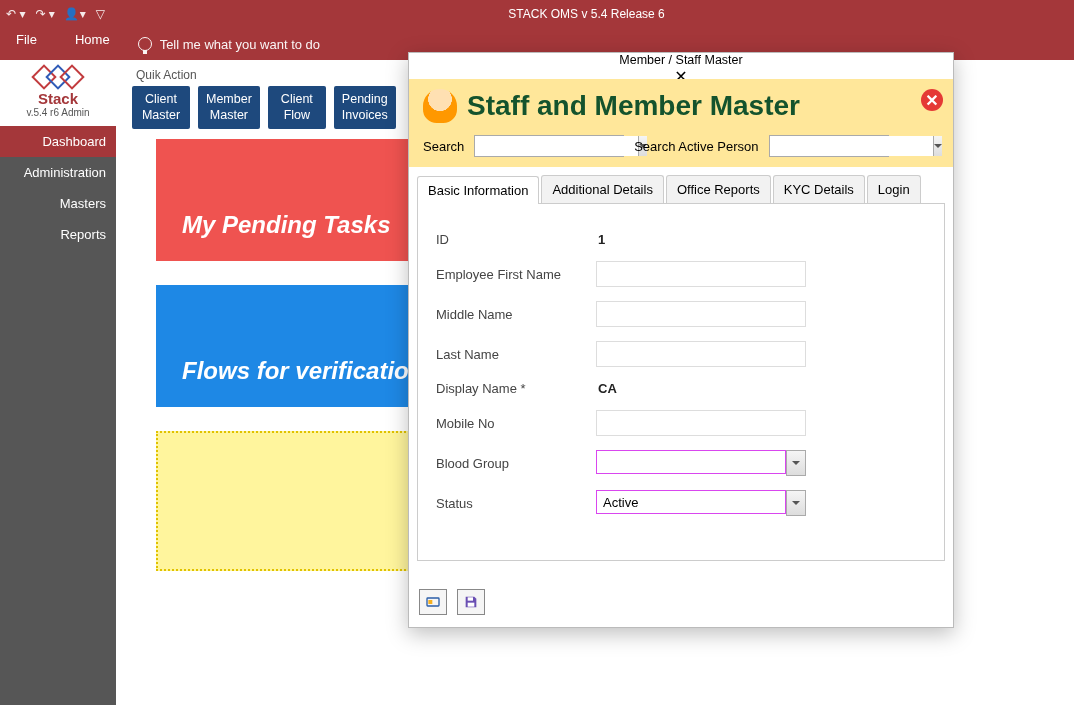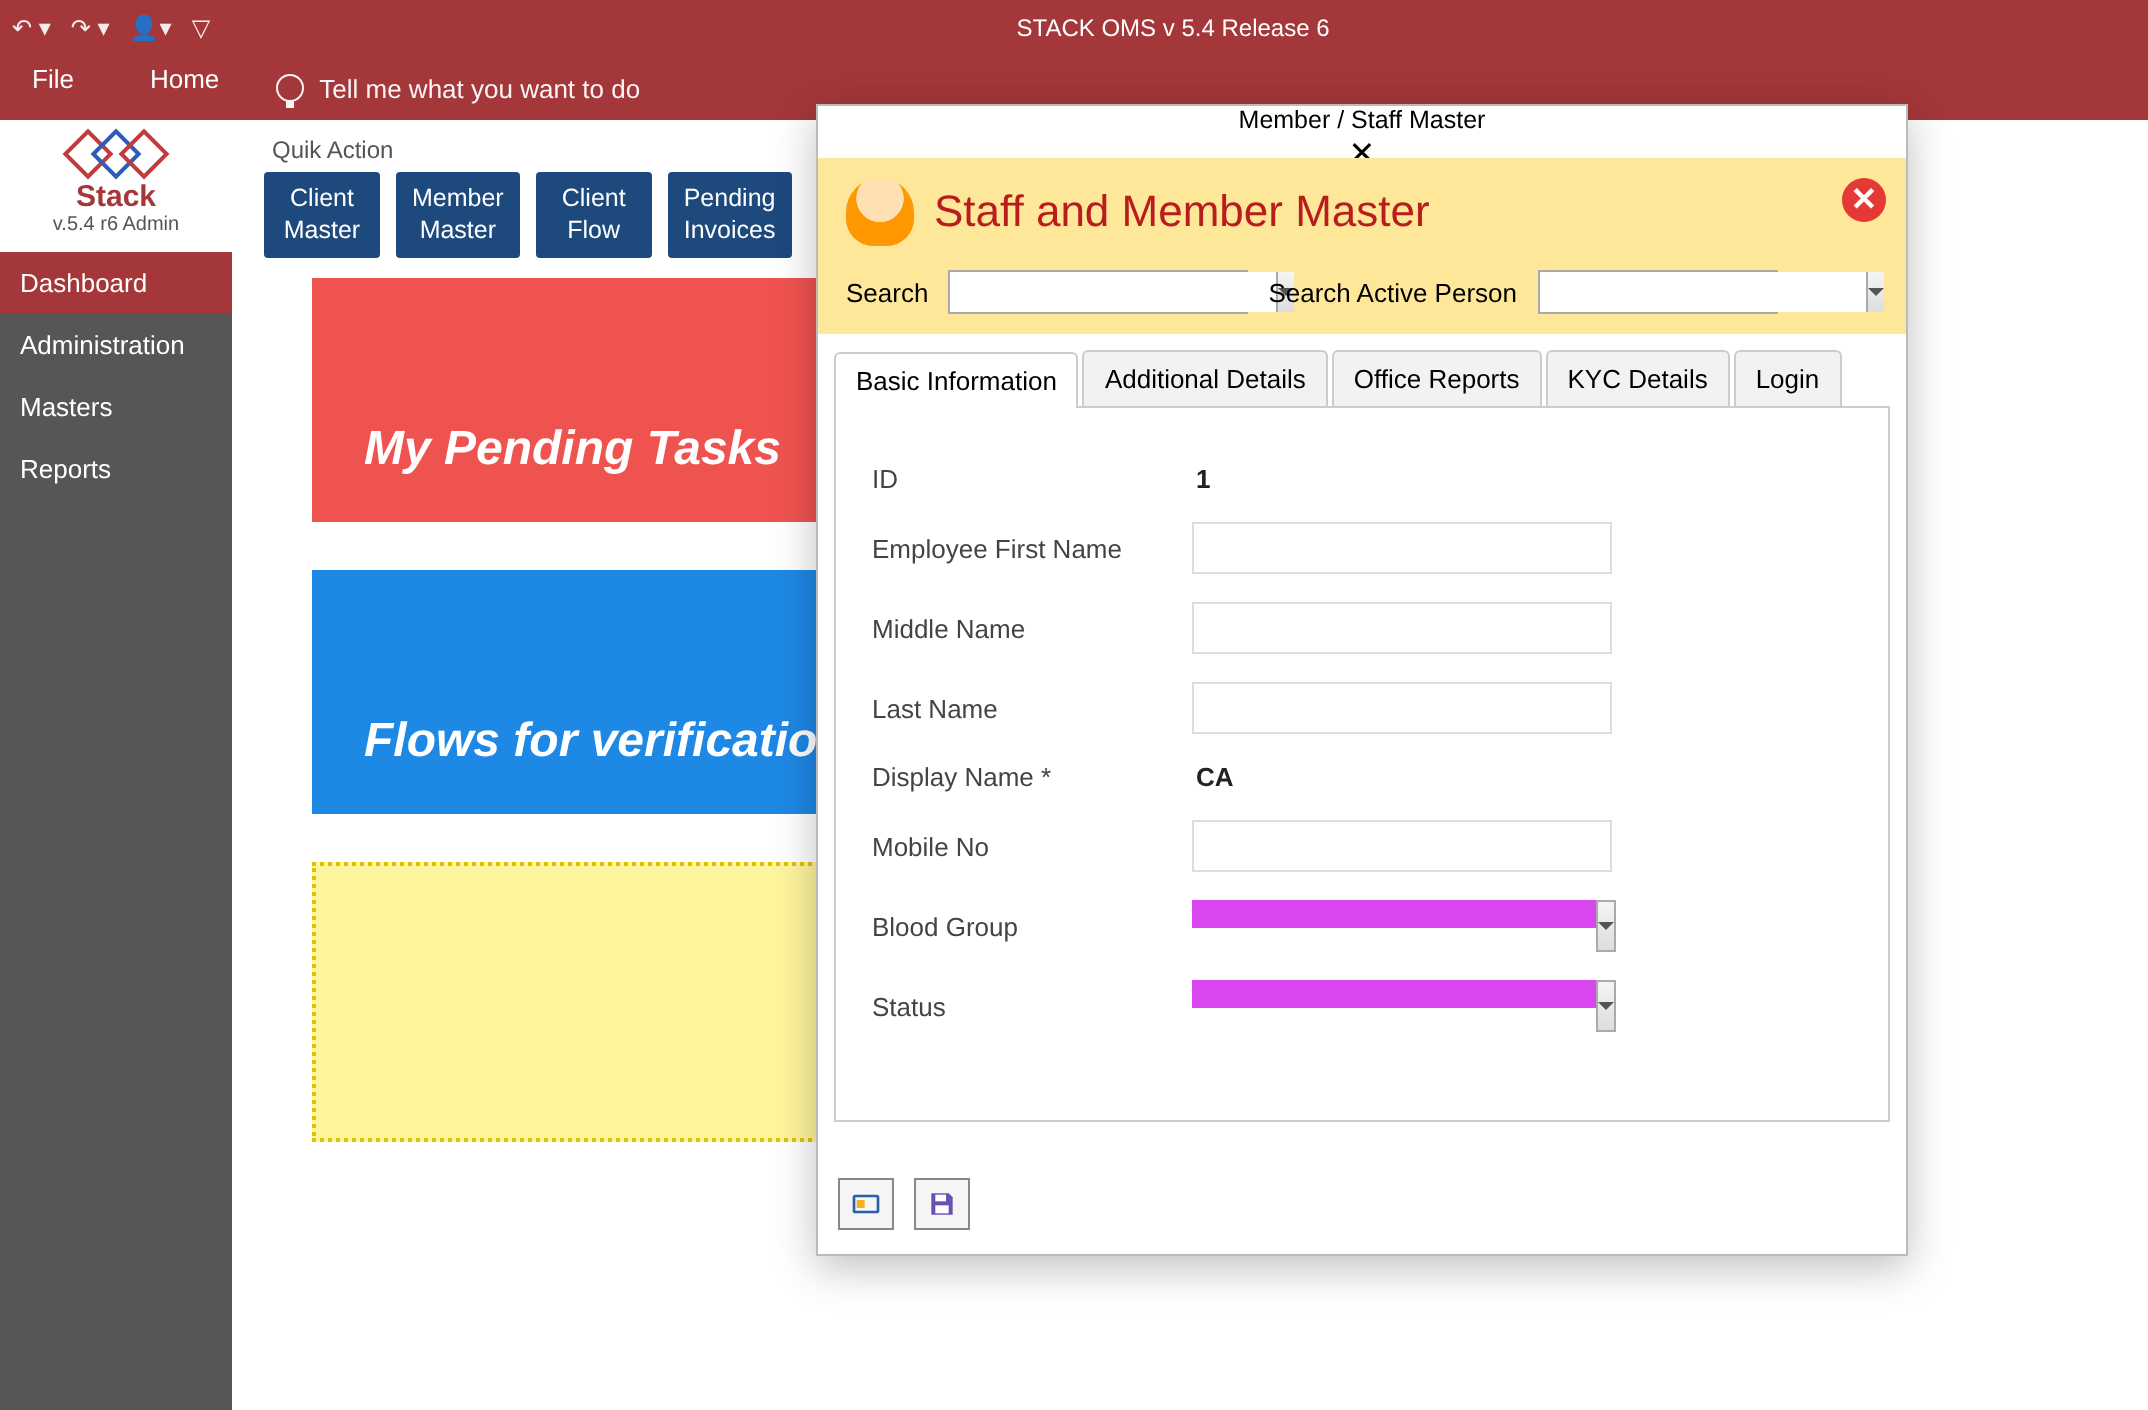--- a/index.html
+++ b/index.html
@@ -104,7 +104,7 @@
     background:radial-gradient(circle at 50% 30%, #ffe0b2 0 40%, #ff9800 41% 100%);
     position:relative;
   }
-  .m-head h2{ font-size:22px; font-weight:400; color:#b91c1c;}
+  .m-head h2{ font-size:28px; font-weight:700; color:#14532d;}
   .m-head .closecircle{
     position:absolute; right:10px; top:10px;
     width:22px; height:22px; border-radius:50%; background:#e53935; color:#fff;

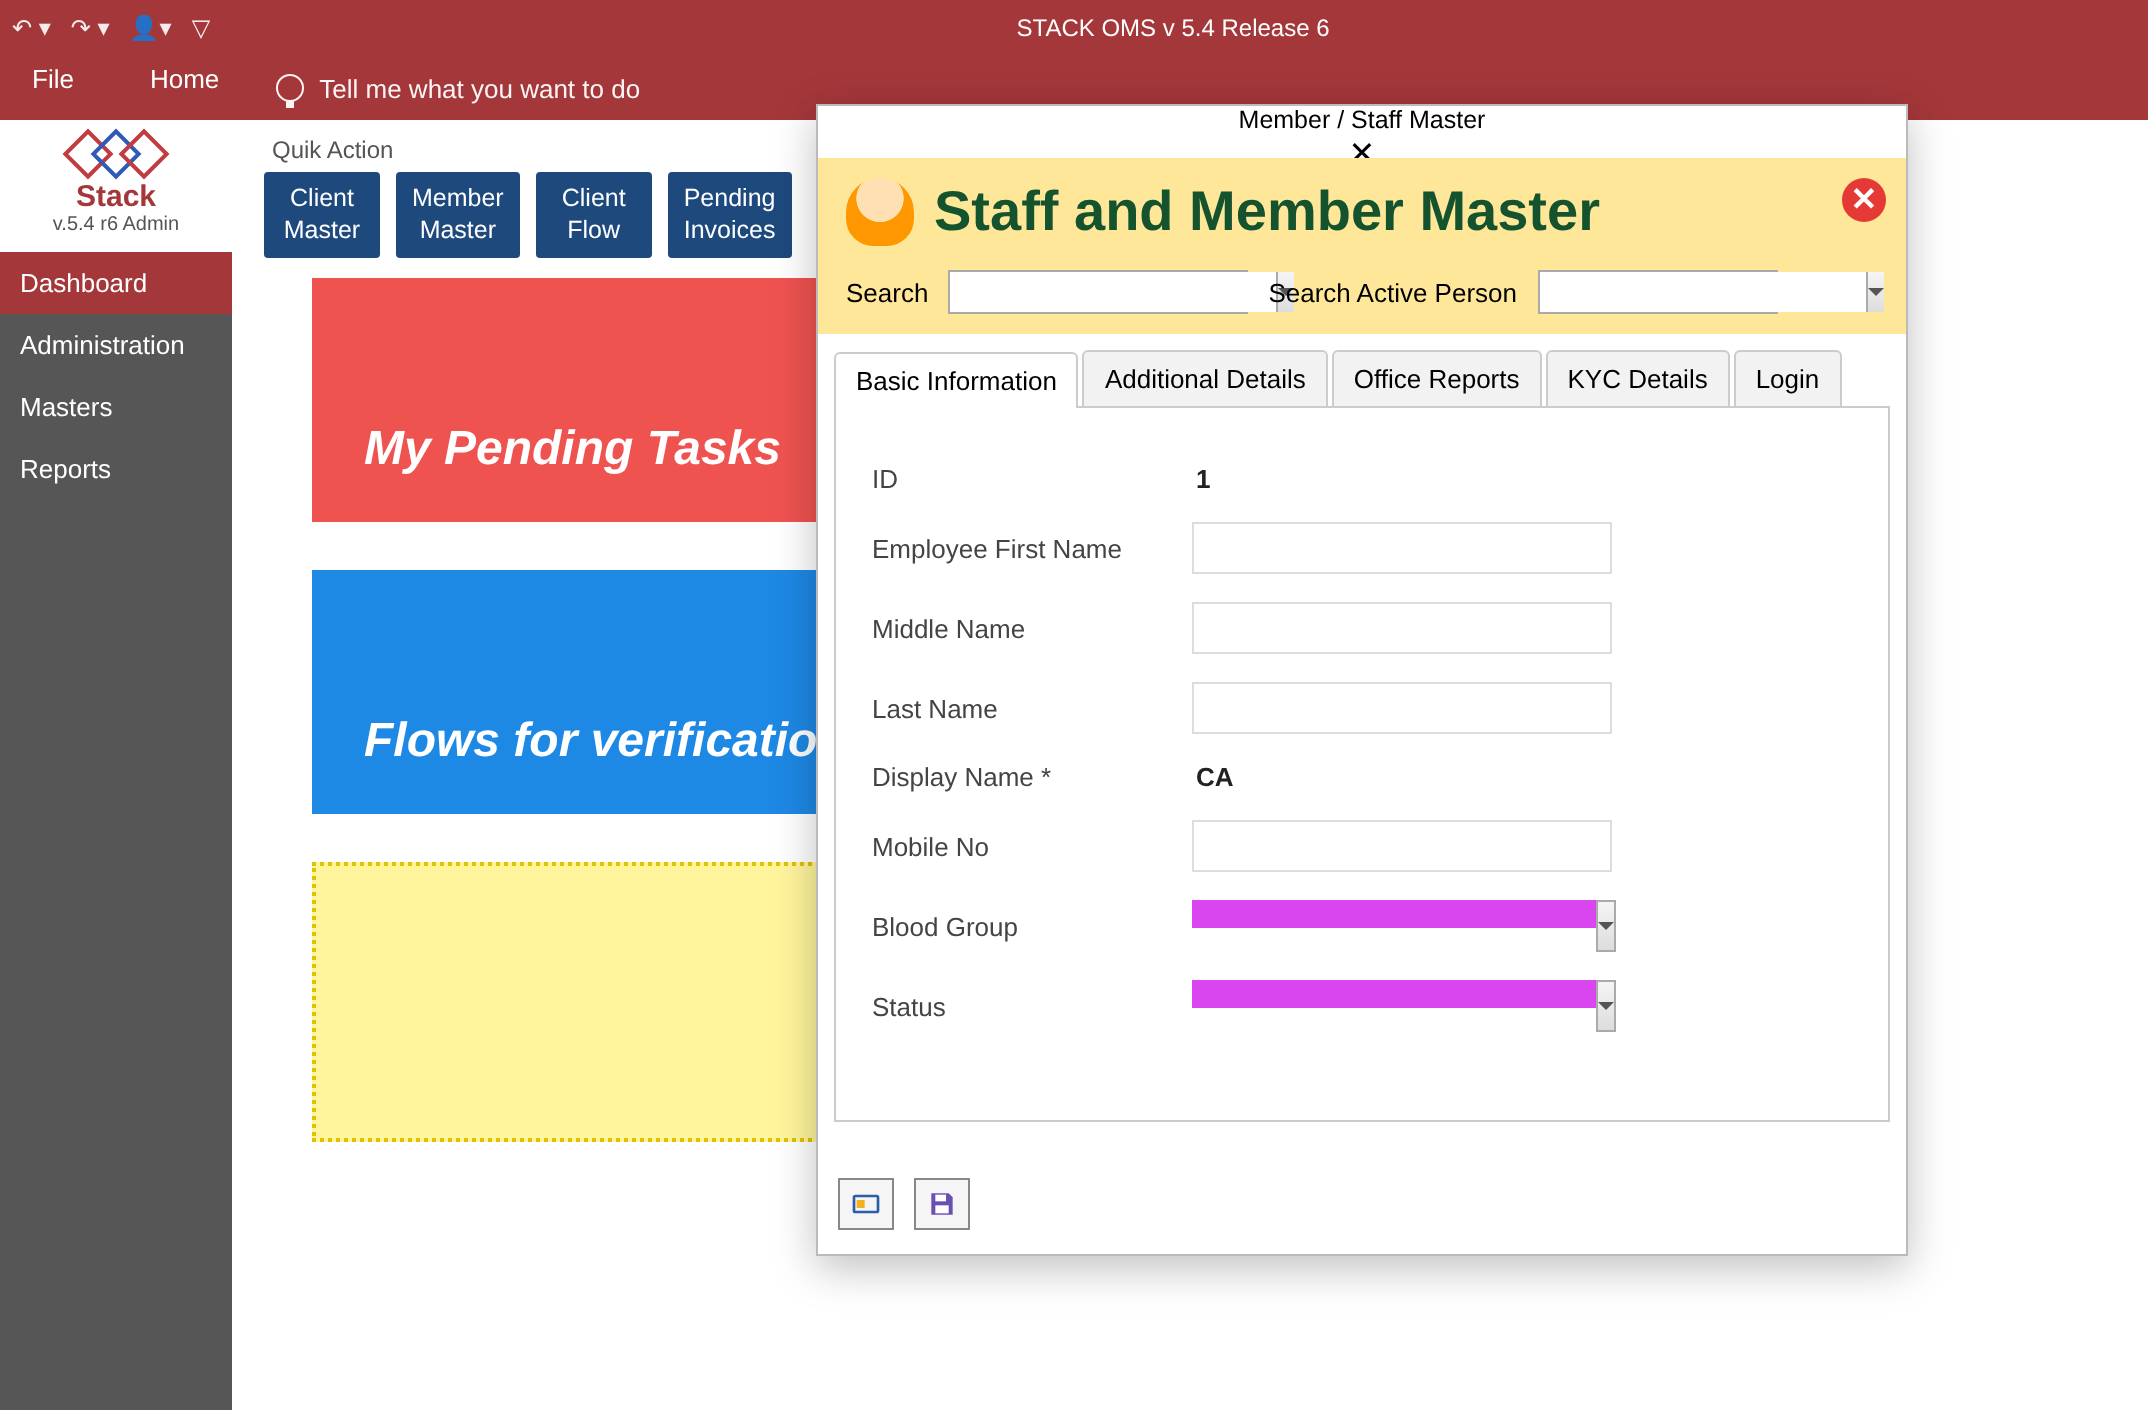--- a/index.html
+++ b/index.html
@@ -50,7 +50,7 @@
   .db { border-color:#2f5bb7; }
   .brandname { font-weight:600; color:#a4373a; font-size:15px; }
   .brandsub  { font-size:10px; color:#555; }
-  .navitem { padding:8px 10px; cursor:pointer; }
+  .navitem { padding:8px 10px; text-align:right; cursor:pointer; }
   .navitem.active { background:#a4373a; }
 
   .main { flex:1; background:#fff; position:relative; }

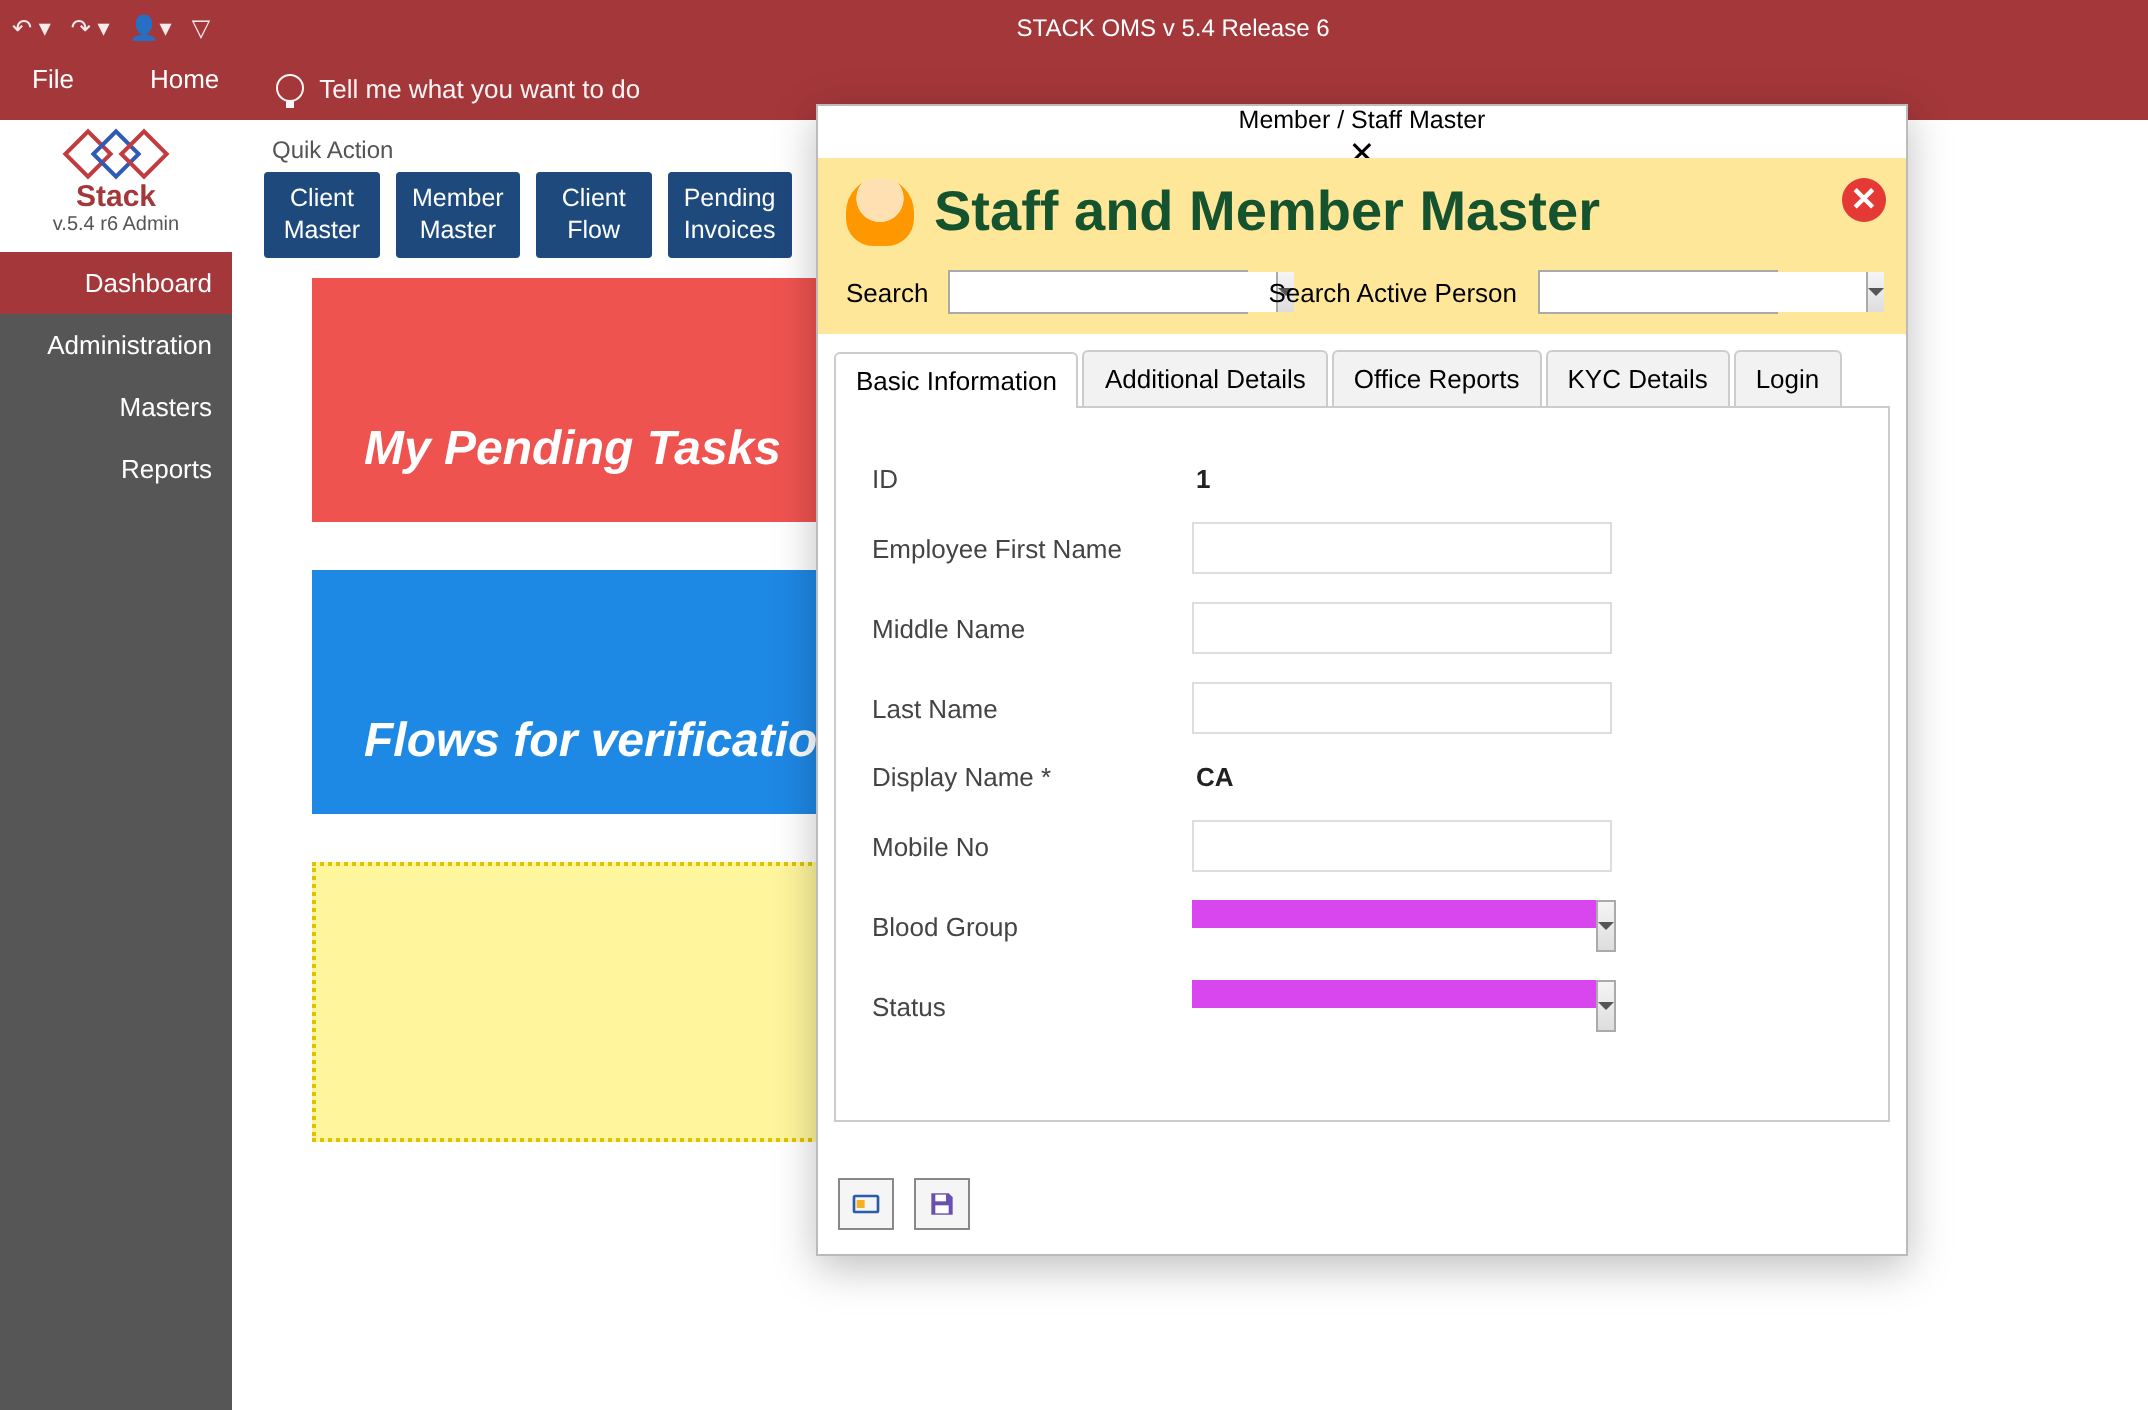--- a/index.html
+++ b/index.html
@@ -135,7 +135,7 @@
   }
   .frow .static{ font-weight:600; color:#222; padding-left:2px;}
   .frow .sel{ display:flex; width:210px;}
-  .frow .sel input{ flex:1; border:7px solid #d946ef; height:14px;}
+  .frow .sel input{ flex:1; border:1px solid #d946ef; height:24px;}
   .frow .sel .drop{ width:20px; height:26px; border:1px solid #aaa;
     background:linear-gradient(#f5f5f5,#ddd); display:flex; align-items:center; justify-content:center;}
   .frow .sel .drop::after{content:""; border:4px solid transparent; border-top-color:#555; margin-top:3px;}

